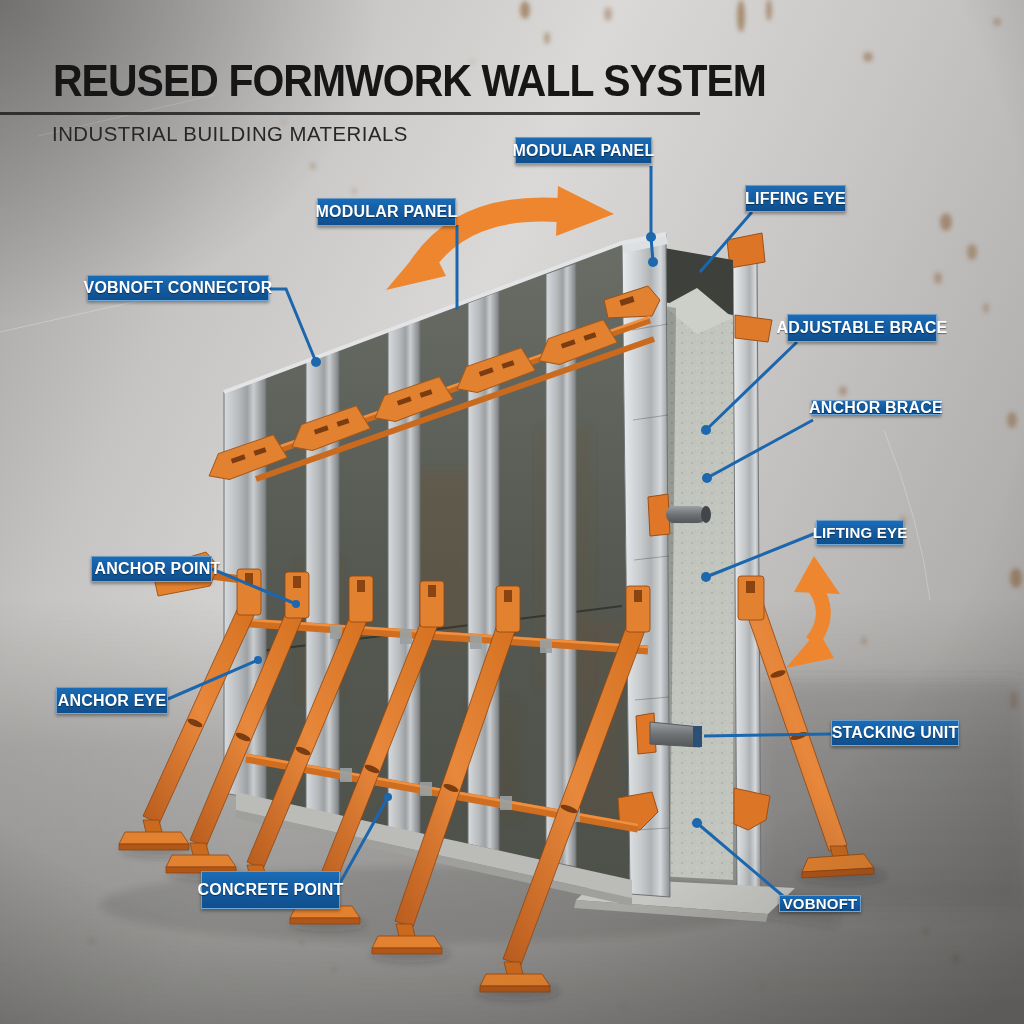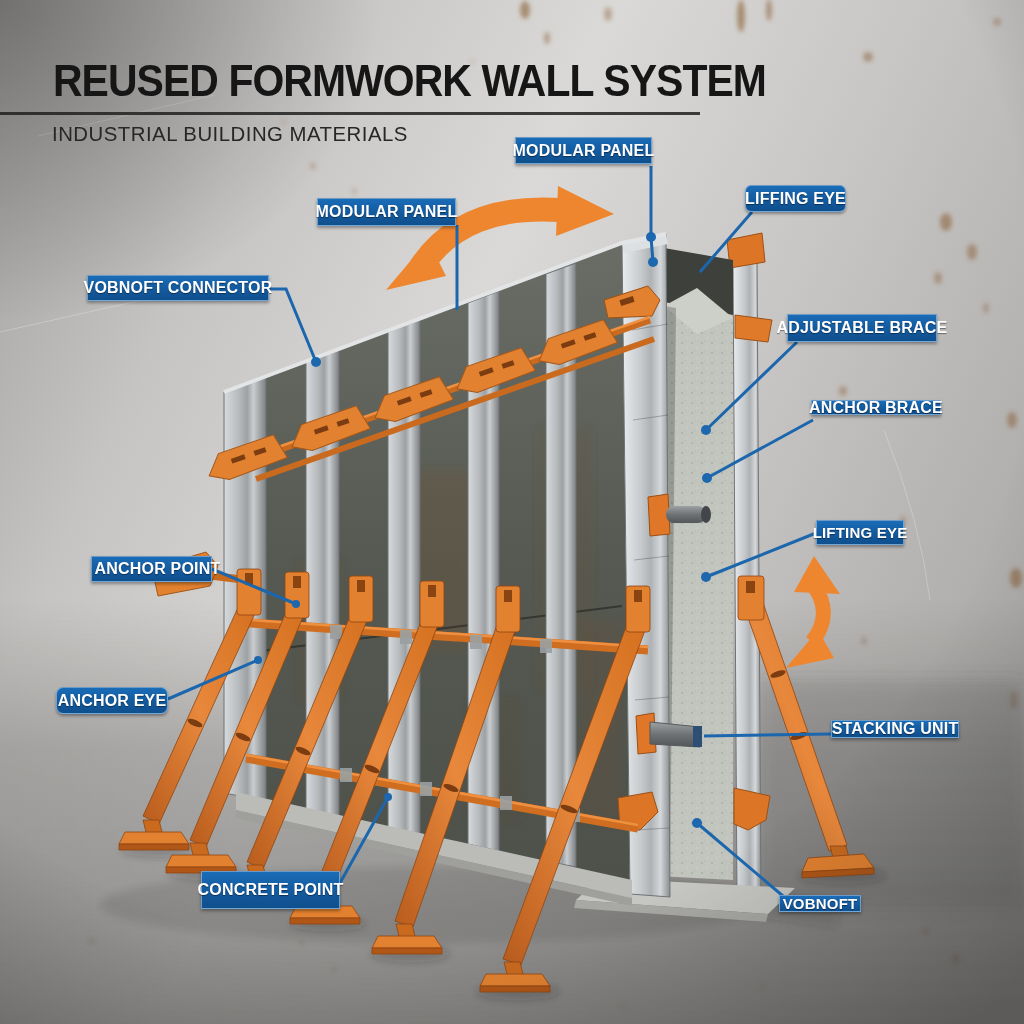--- a/index.html
+++ b/index.html
@@ -376,7 +376,7 @@
 
   <div class="lbl" style="left:515px;top:137px;width:137px;height:27px;">MODULAR PANEL</div>
   <div class="lbl" style="left:317px;top:198px;width:139px;height:28px;">MODULAR PANEL</div>
-  <div class="lbl" style="left:745px;top:185px;width:101px;height:27px;border-radius:6px;">LIFFING EYE</div>
+  <div class="lbl" style="left:745px;top:185px;width:101px;height:27px;">LIFFING EYE</div>
   <div class="lbl" style="left:87px;top:275px;width:182px;height:26px;">VOBNOFT CONNECTOR</div>
   <div class="lbl" style="left:787px;top:314px;width:150px;height:28px;">ADJUSTABLE BRACE</div>
   <div class="lbl" style="left:811px;top:400px;width:130px;height:15px;">ANCHOR BRACE</div>

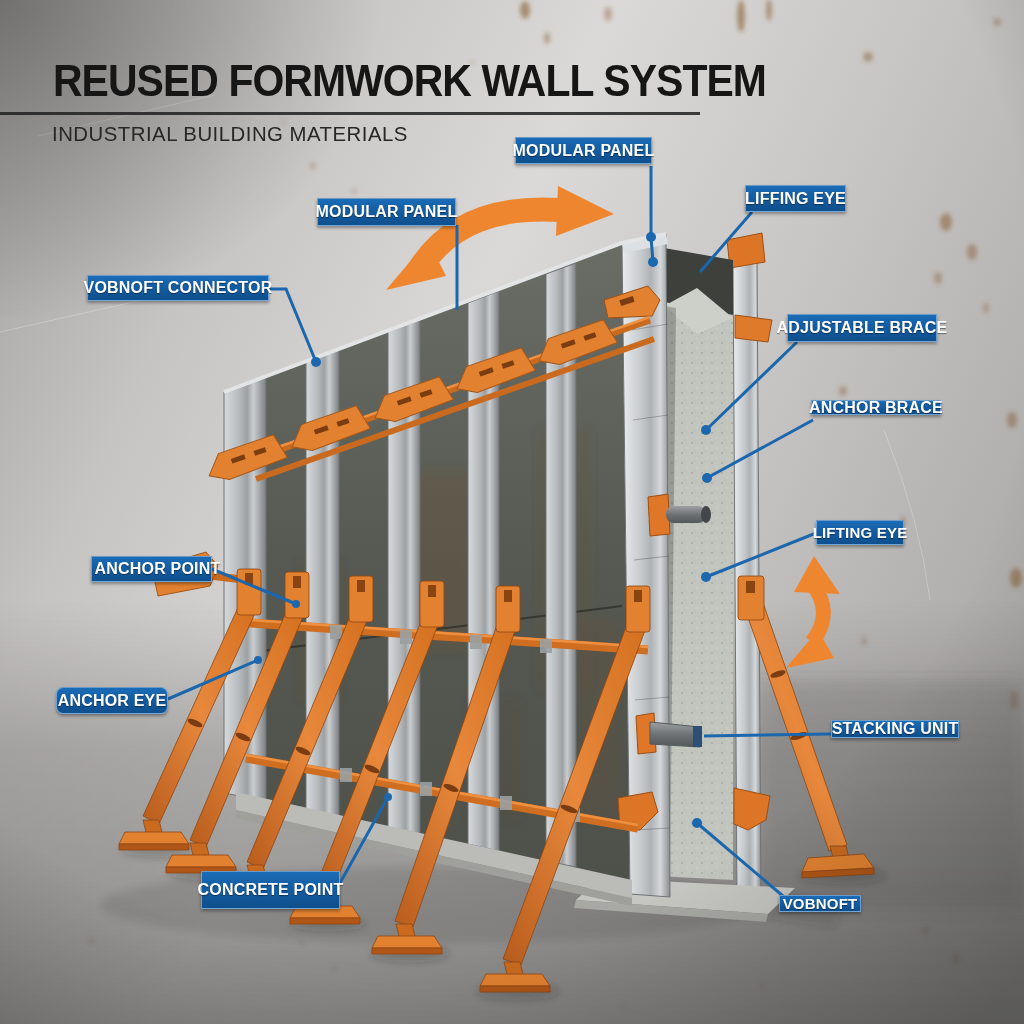--- a/index.html
+++ b/index.html
@@ -382,7 +382,7 @@
   <div class="lbl" style="left:811px;top:400px;width:130px;height:15px;">ANCHOR BRACE</div>
   <div class="lbl" style="left:816px;top:520px;width:88px;height:25px;font-size:15px;">LIFTING EYE</div>
   <div class="lbl" style="left:91px;top:556px;width:121px;height:26px;padding-left:12px;">ANCHOR POINT</div>
-  <div class="lbl" style="left:56px;top:687px;width:112px;height:27px;border-radius:7px;">ANCHOR EYE</div>
+  <div class="lbl" style="left:56px;top:687px;width:112px;height:27px;">ANCHOR EYE</div>
   <div class="lbl" style="left:831px;top:720px;width:128px;height:18px;">STACKING UNIT</div>
   <div class="lbl" style="left:201px;top:871px;width:139px;height:38px;">CONCRETE POINT</div>
   <div class="lbl" style="left:779px;top:895px;width:82px;height:17px;font-size:15px;">VOBNOFT</div>

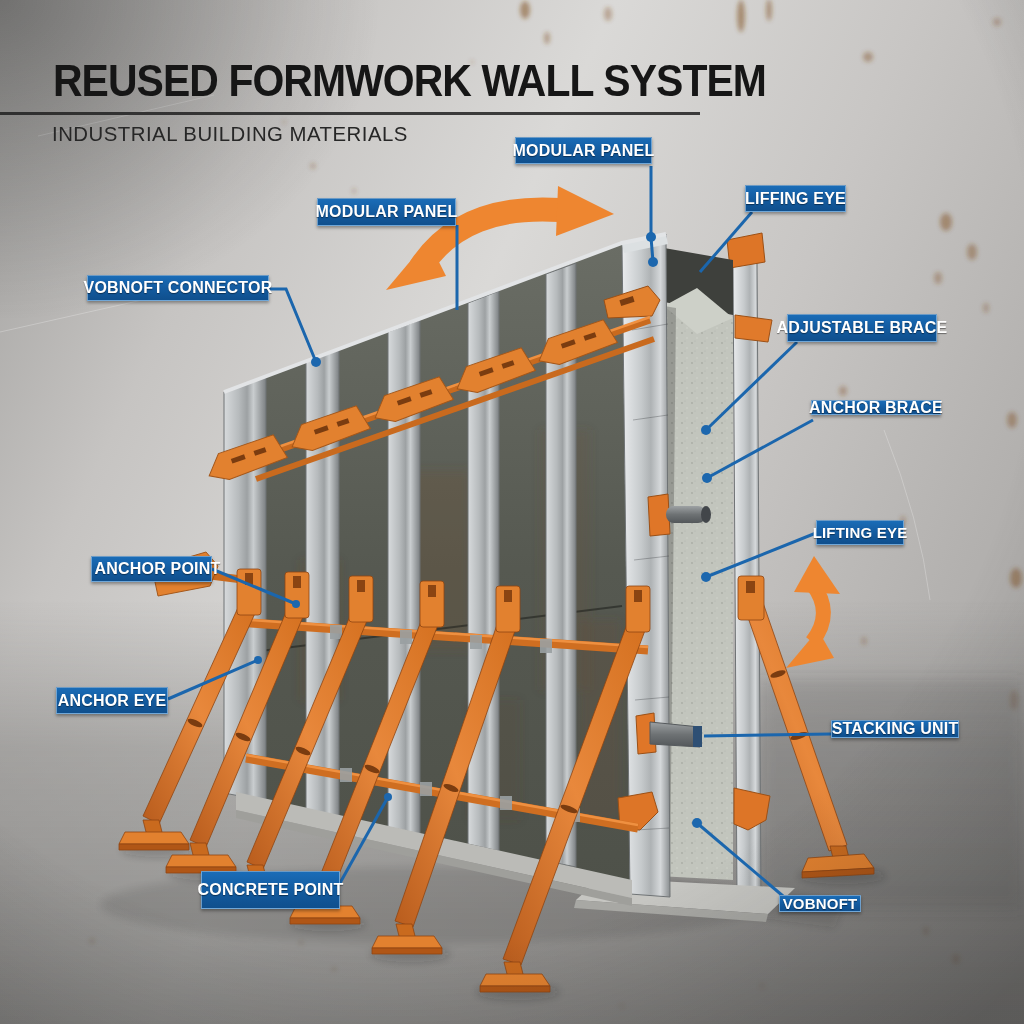--- a/index.html
+++ b/index.html
@@ -383,7 +383,7 @@
   <div class="lbl" style="left:816px;top:520px;width:88px;height:25px;font-size:15px;">LIFTING EYE</div>
   <div class="lbl" style="left:91px;top:556px;width:121px;height:26px;padding-left:12px;">ANCHOR POINT</div>
   <div class="lbl" style="left:56px;top:687px;width:112px;height:27px;">ANCHOR EYE</div>
-  <div class="lbl" style="left:831px;top:720px;width:128px;height:18px;">STACKING UNIT</div>
+  <div class="lbl" style="left:831px;top:720px;width:128px;height:26px;">STACKING UNIT</div>
   <div class="lbl" style="left:201px;top:871px;width:139px;height:38px;">CONCRETE POINT</div>
   <div class="lbl" style="left:779px;top:895px;width:82px;height:17px;font-size:15px;">VOBNOFT</div>
 

